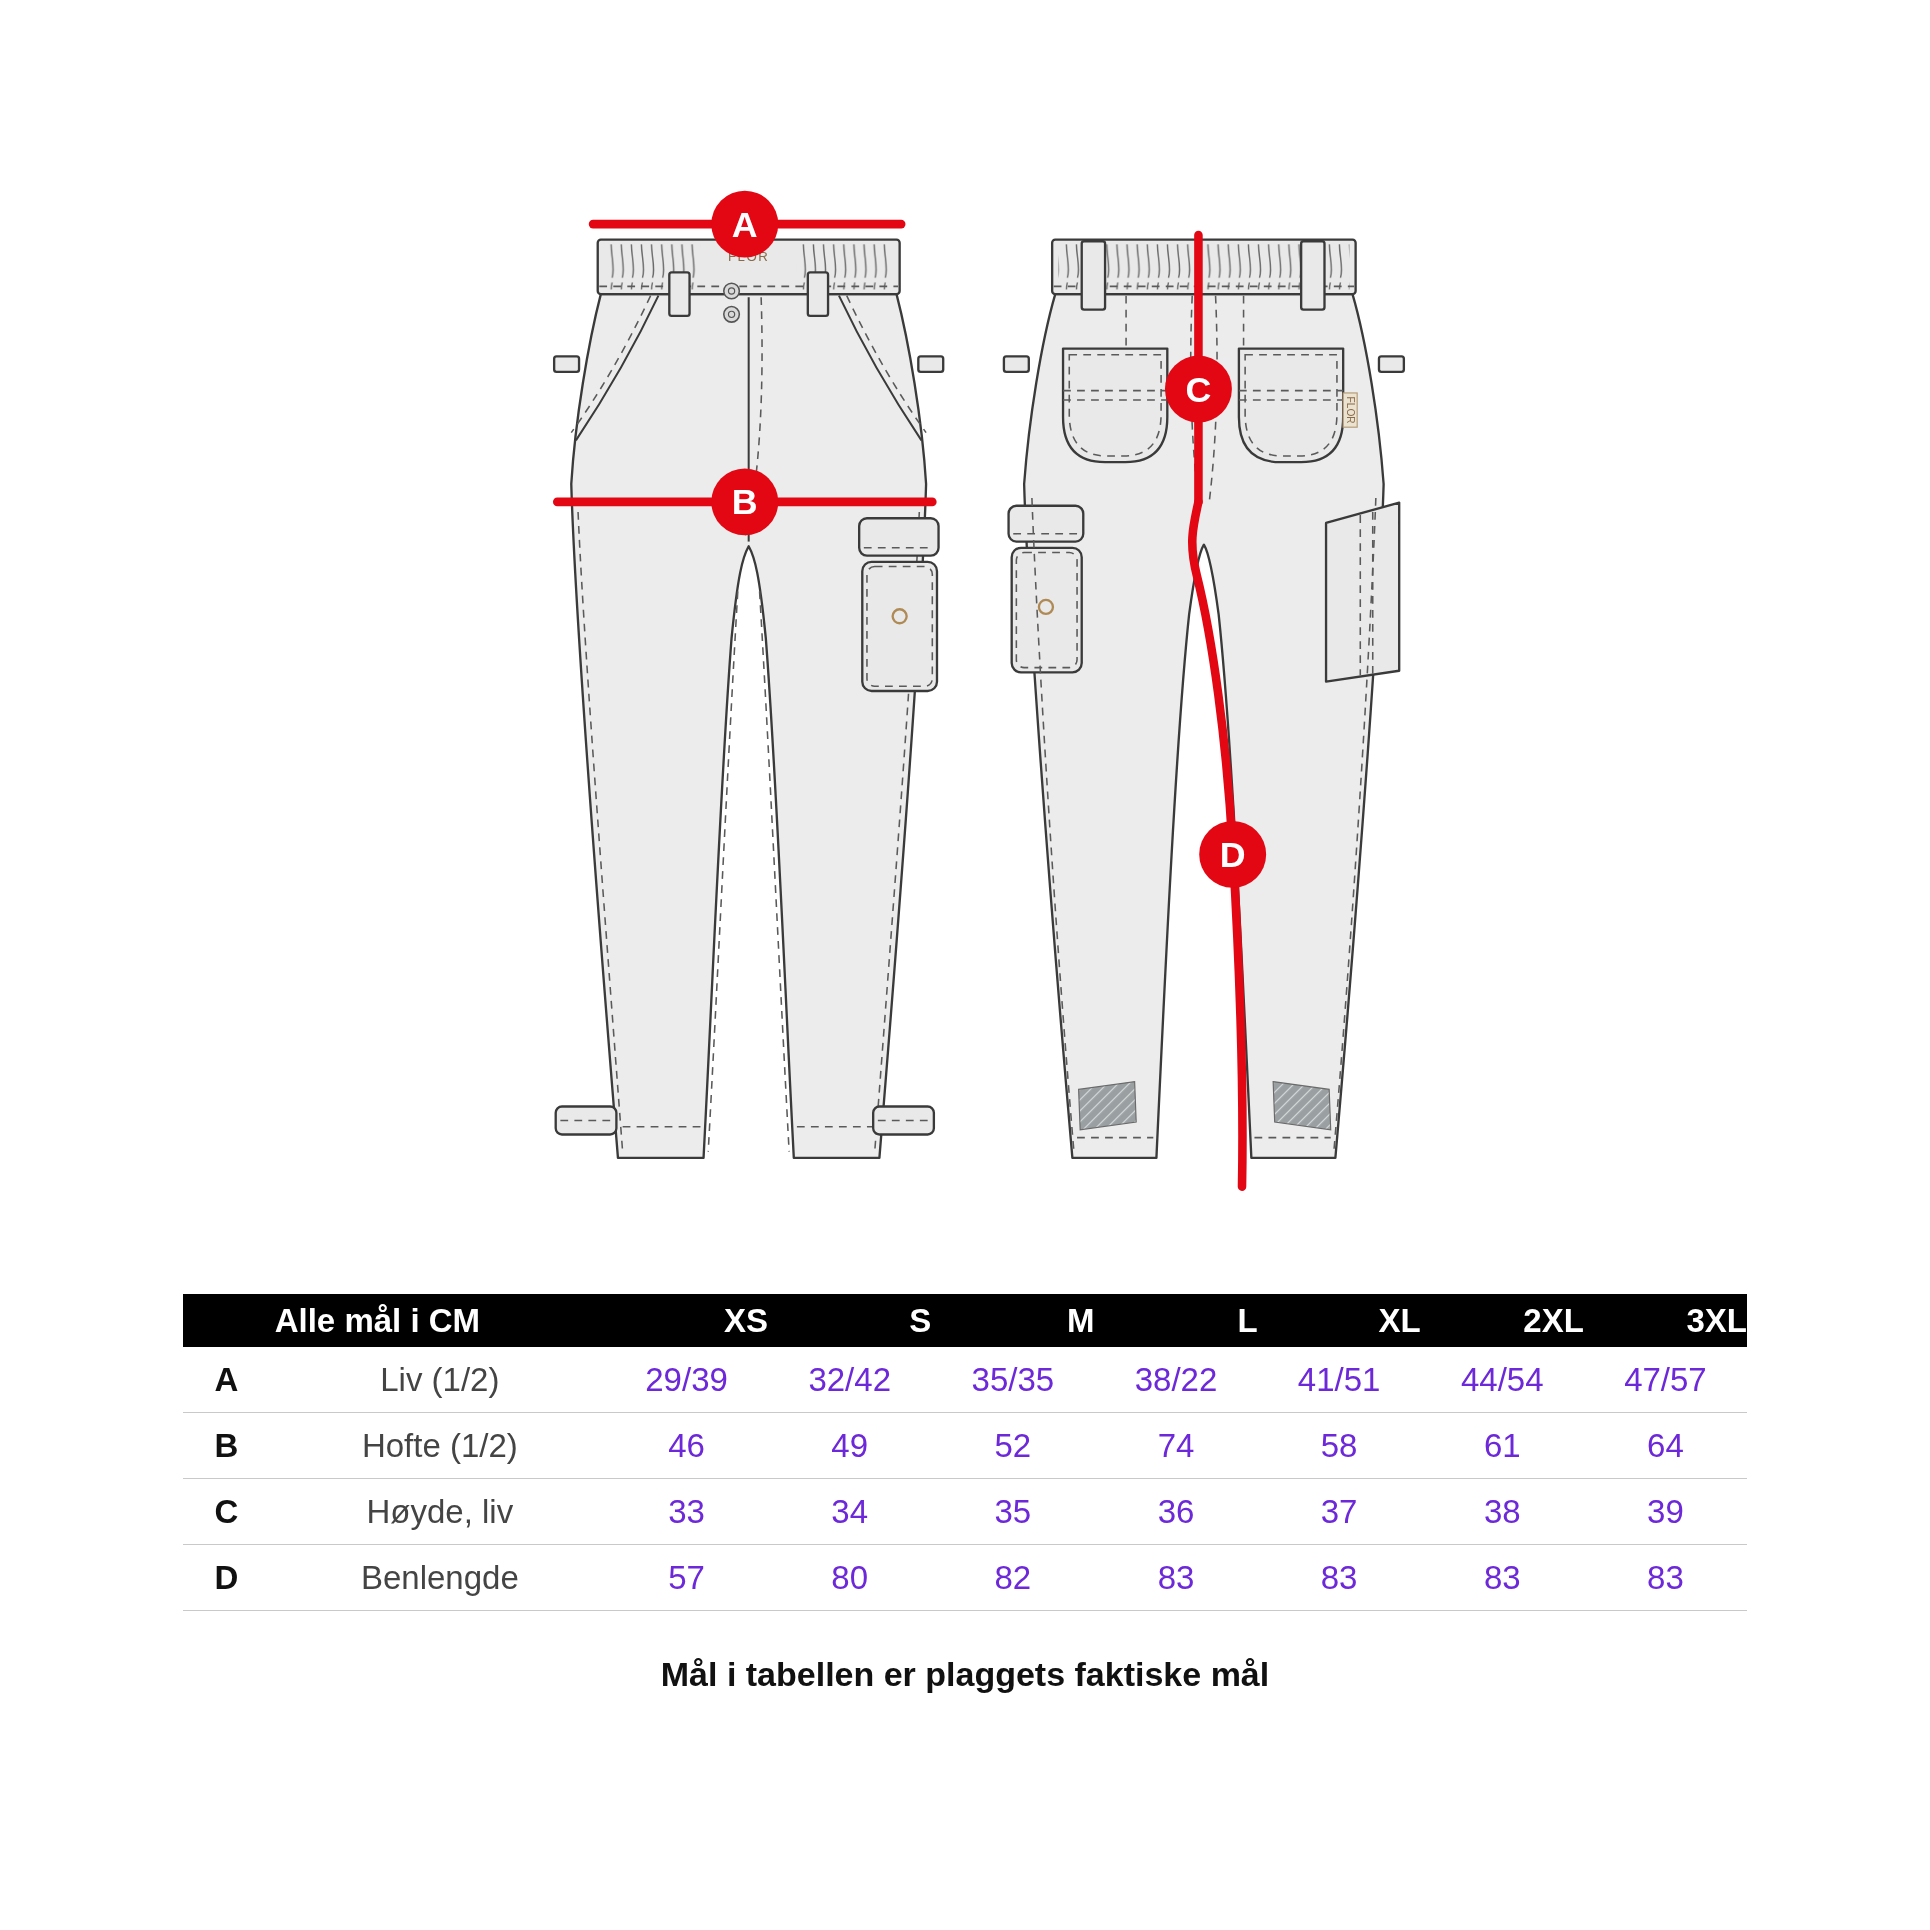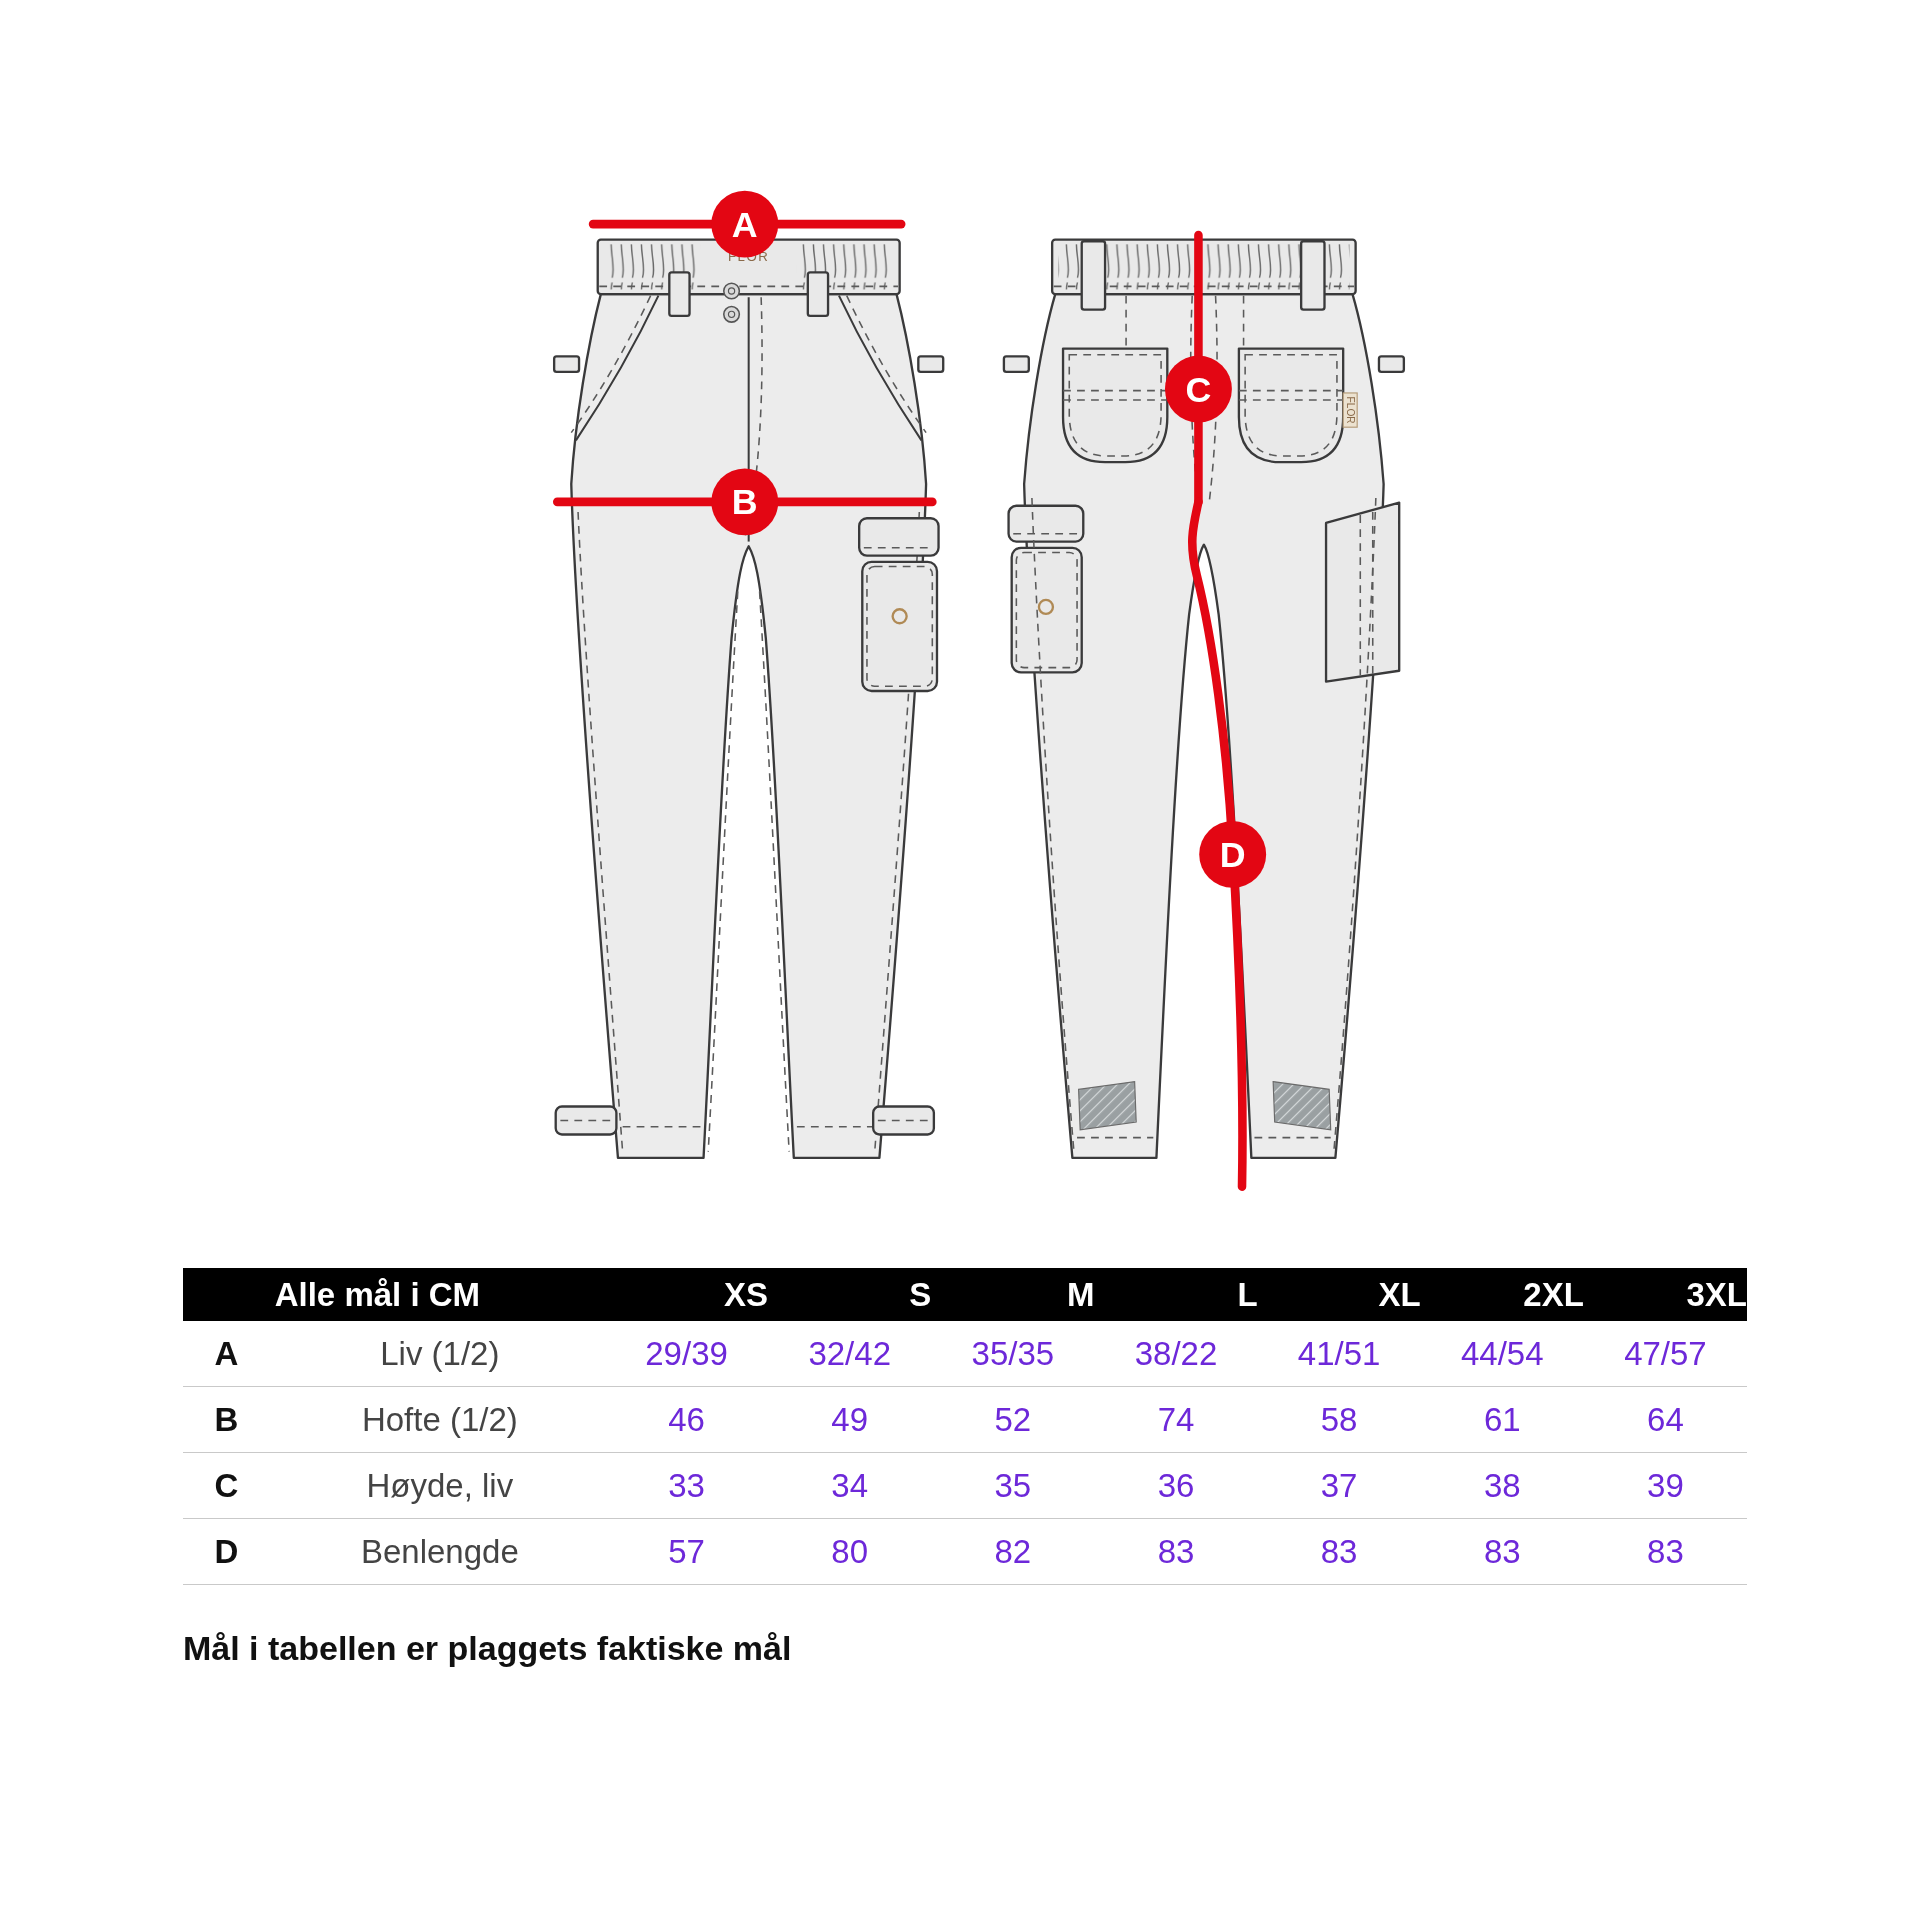--- a/index.html
+++ b/index.html
@@ -26,7 +26,7 @@
   .tag-text{fill:#8a6a4a;font-size:13px;text-anchor:middle;font-family:"Liberation Sans",sans-serif;}
 
   
-  .table-wrap{position:absolute;left:183px;top:1268px;width:1564px;}
+  .table-wrap{position:absolute;left:183px;top:1294px;width:1564px;}
   table.size-table{border-collapse:collapse;table-layout:fixed;width:100%;}
   .size-table thead th{
     background:#000;color:#fff;font-weight:bold;font-size:33px;height:53px;

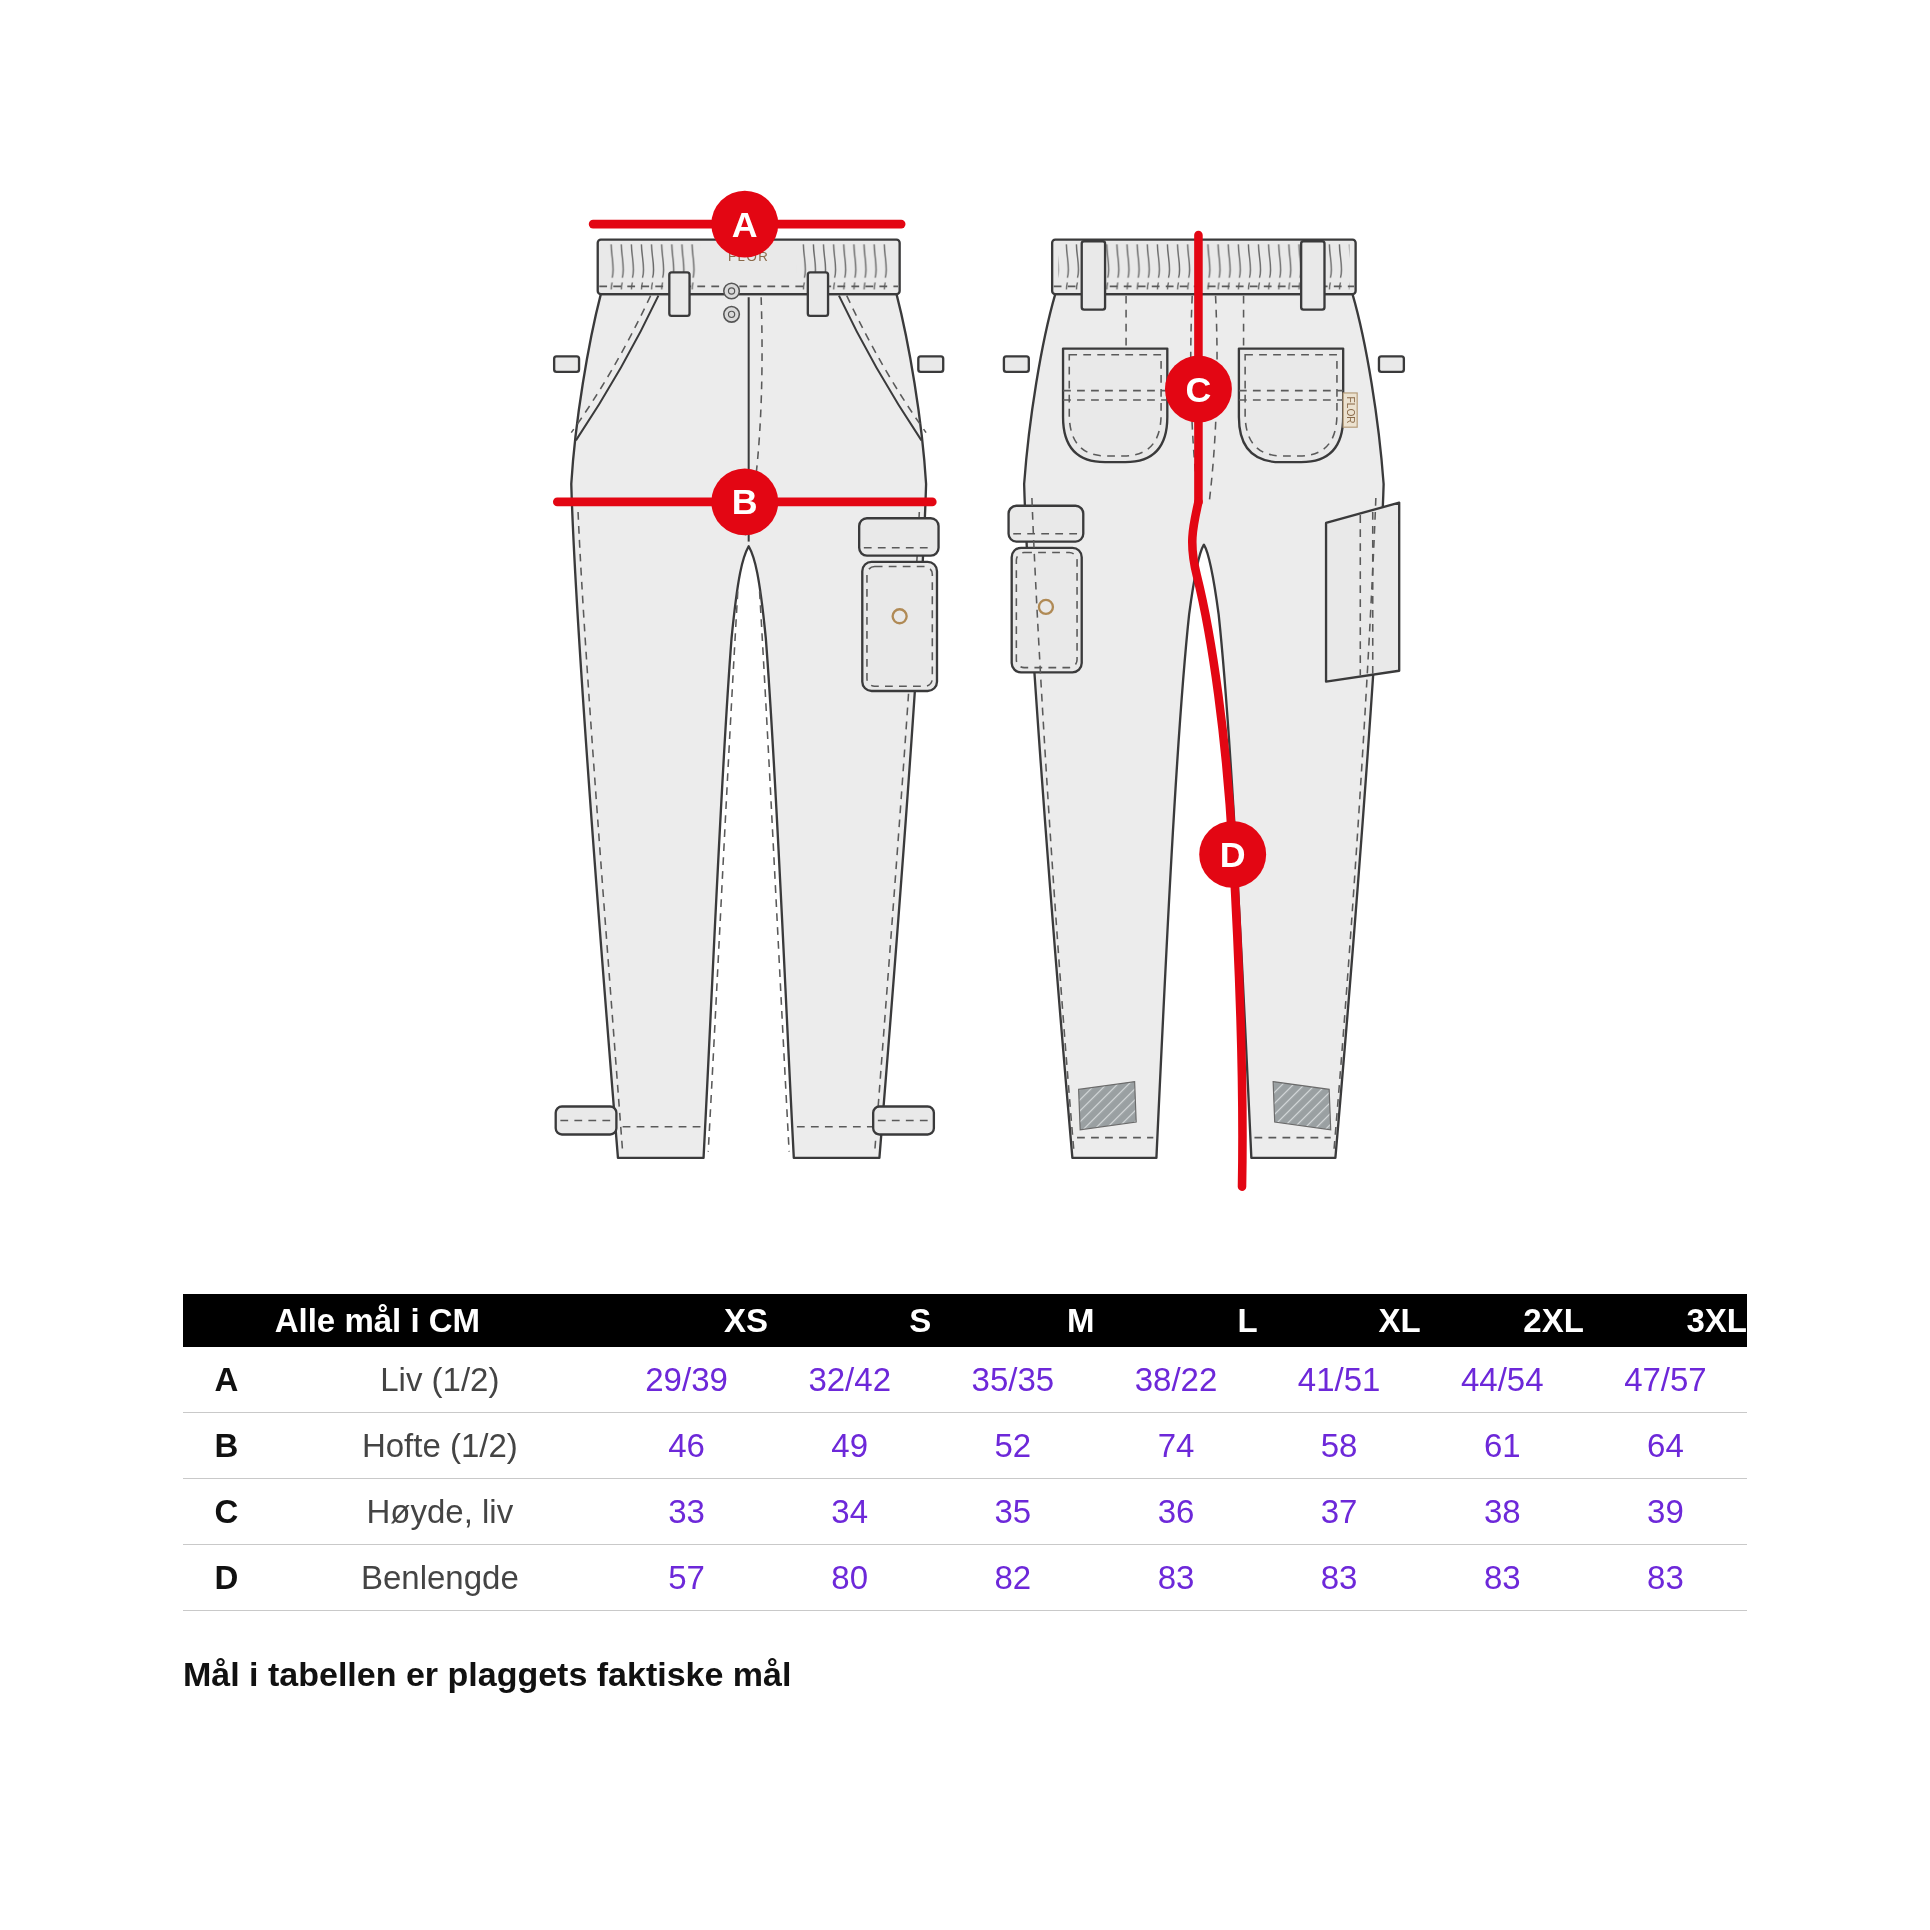--- a/index.html
+++ b/index.html
@@ -39,7 +39,7 @@
   }
   .size-table tbody td.letter{font-weight:bold;color:#111;}
   .size-table tbody td.rowlabel{text-align:center;padding-left:4.7px;color:#444;}
-  .footnote{margin-top:44px;text-align:left;font-weight:bold;font-size:34px;color:#111;}
+  .footnote{margin-top:44px;text-align:center;font-weight:bold;font-size:34px;color:#111;}
 </style>
 </head>
 <body>

